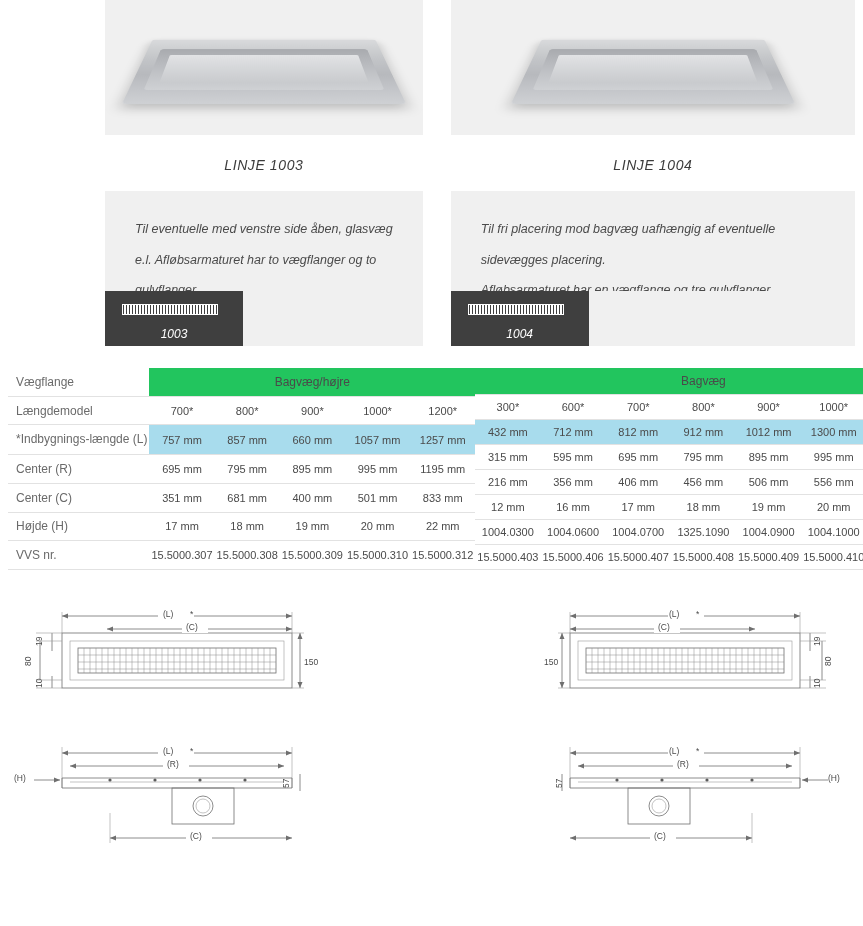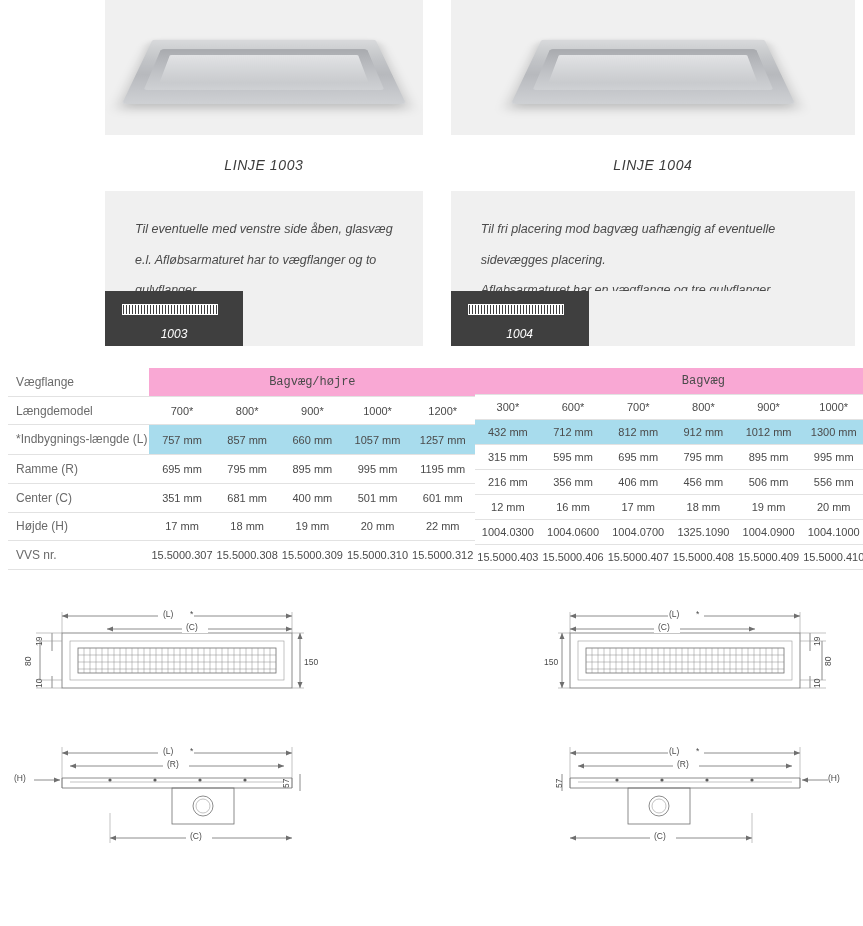--- a/index.html
+++ b/index.html
@@ -127,11 +127,10 @@
     width: 100px;
   }
   .hdr-band {
-    background: #f9a8d4;
+    background: #22c55e;
     font-size: 12px;
     color: #3c3c3c;
     padding: 9px 0;
-    font-family: Liberation Mono, monospace;
   }
   .hl { background: #a8dced; margin-left: 36px; }
   .smalllbl { font-size: 9.5px; line-height: 1.25; }

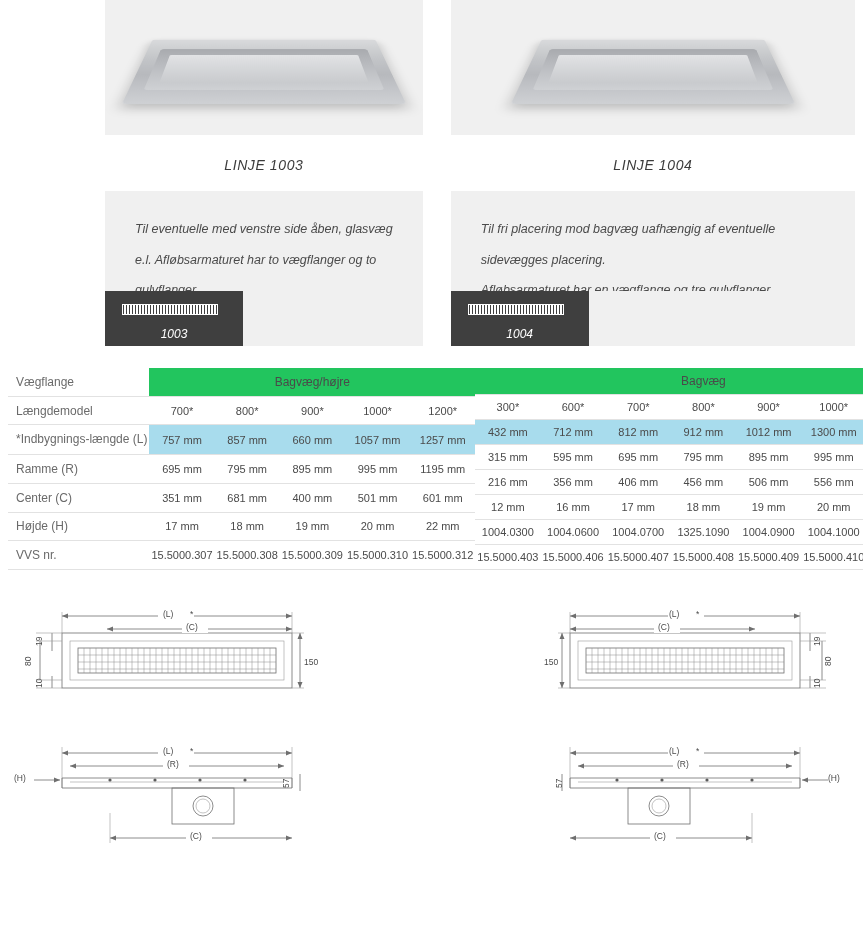--- a/index.html
+++ b/index.html
@@ -224,7 +224,7 @@
         <td class="hl">1257 mm</td>
       </tr>
       <tr>
-        <td class="rowlbl">Ramme (R)</td>
+        <td class="rowlbl">Center (R)</td>
         <td>695 mm</td>
         <td>795 mm</td>
         <td>895 mm</td>

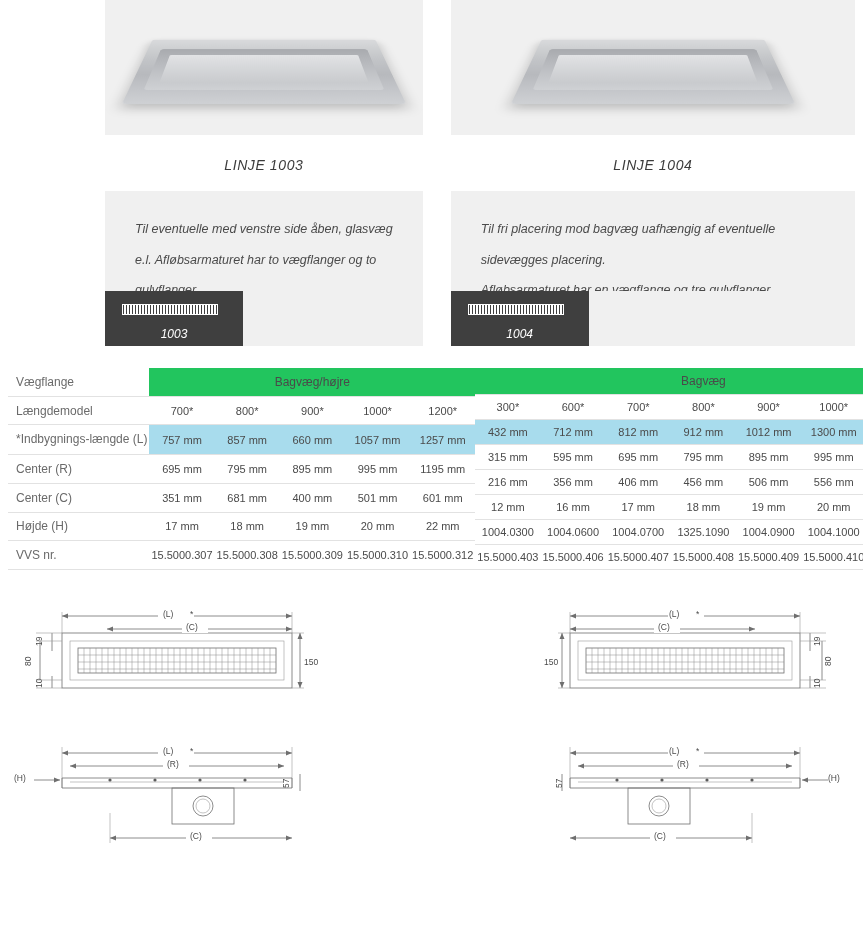--- a/index.html
+++ b/index.html
@@ -237,7 +237,7 @@
         <td>681 mm</td>
         <td>400 mm</td>
         <td>501 mm</td>
-        <td>601 mm</td>
+        <td>833 mm</td>
       </tr>
       <tr>
         <td class="rowlbl">Højde (H)</td>

